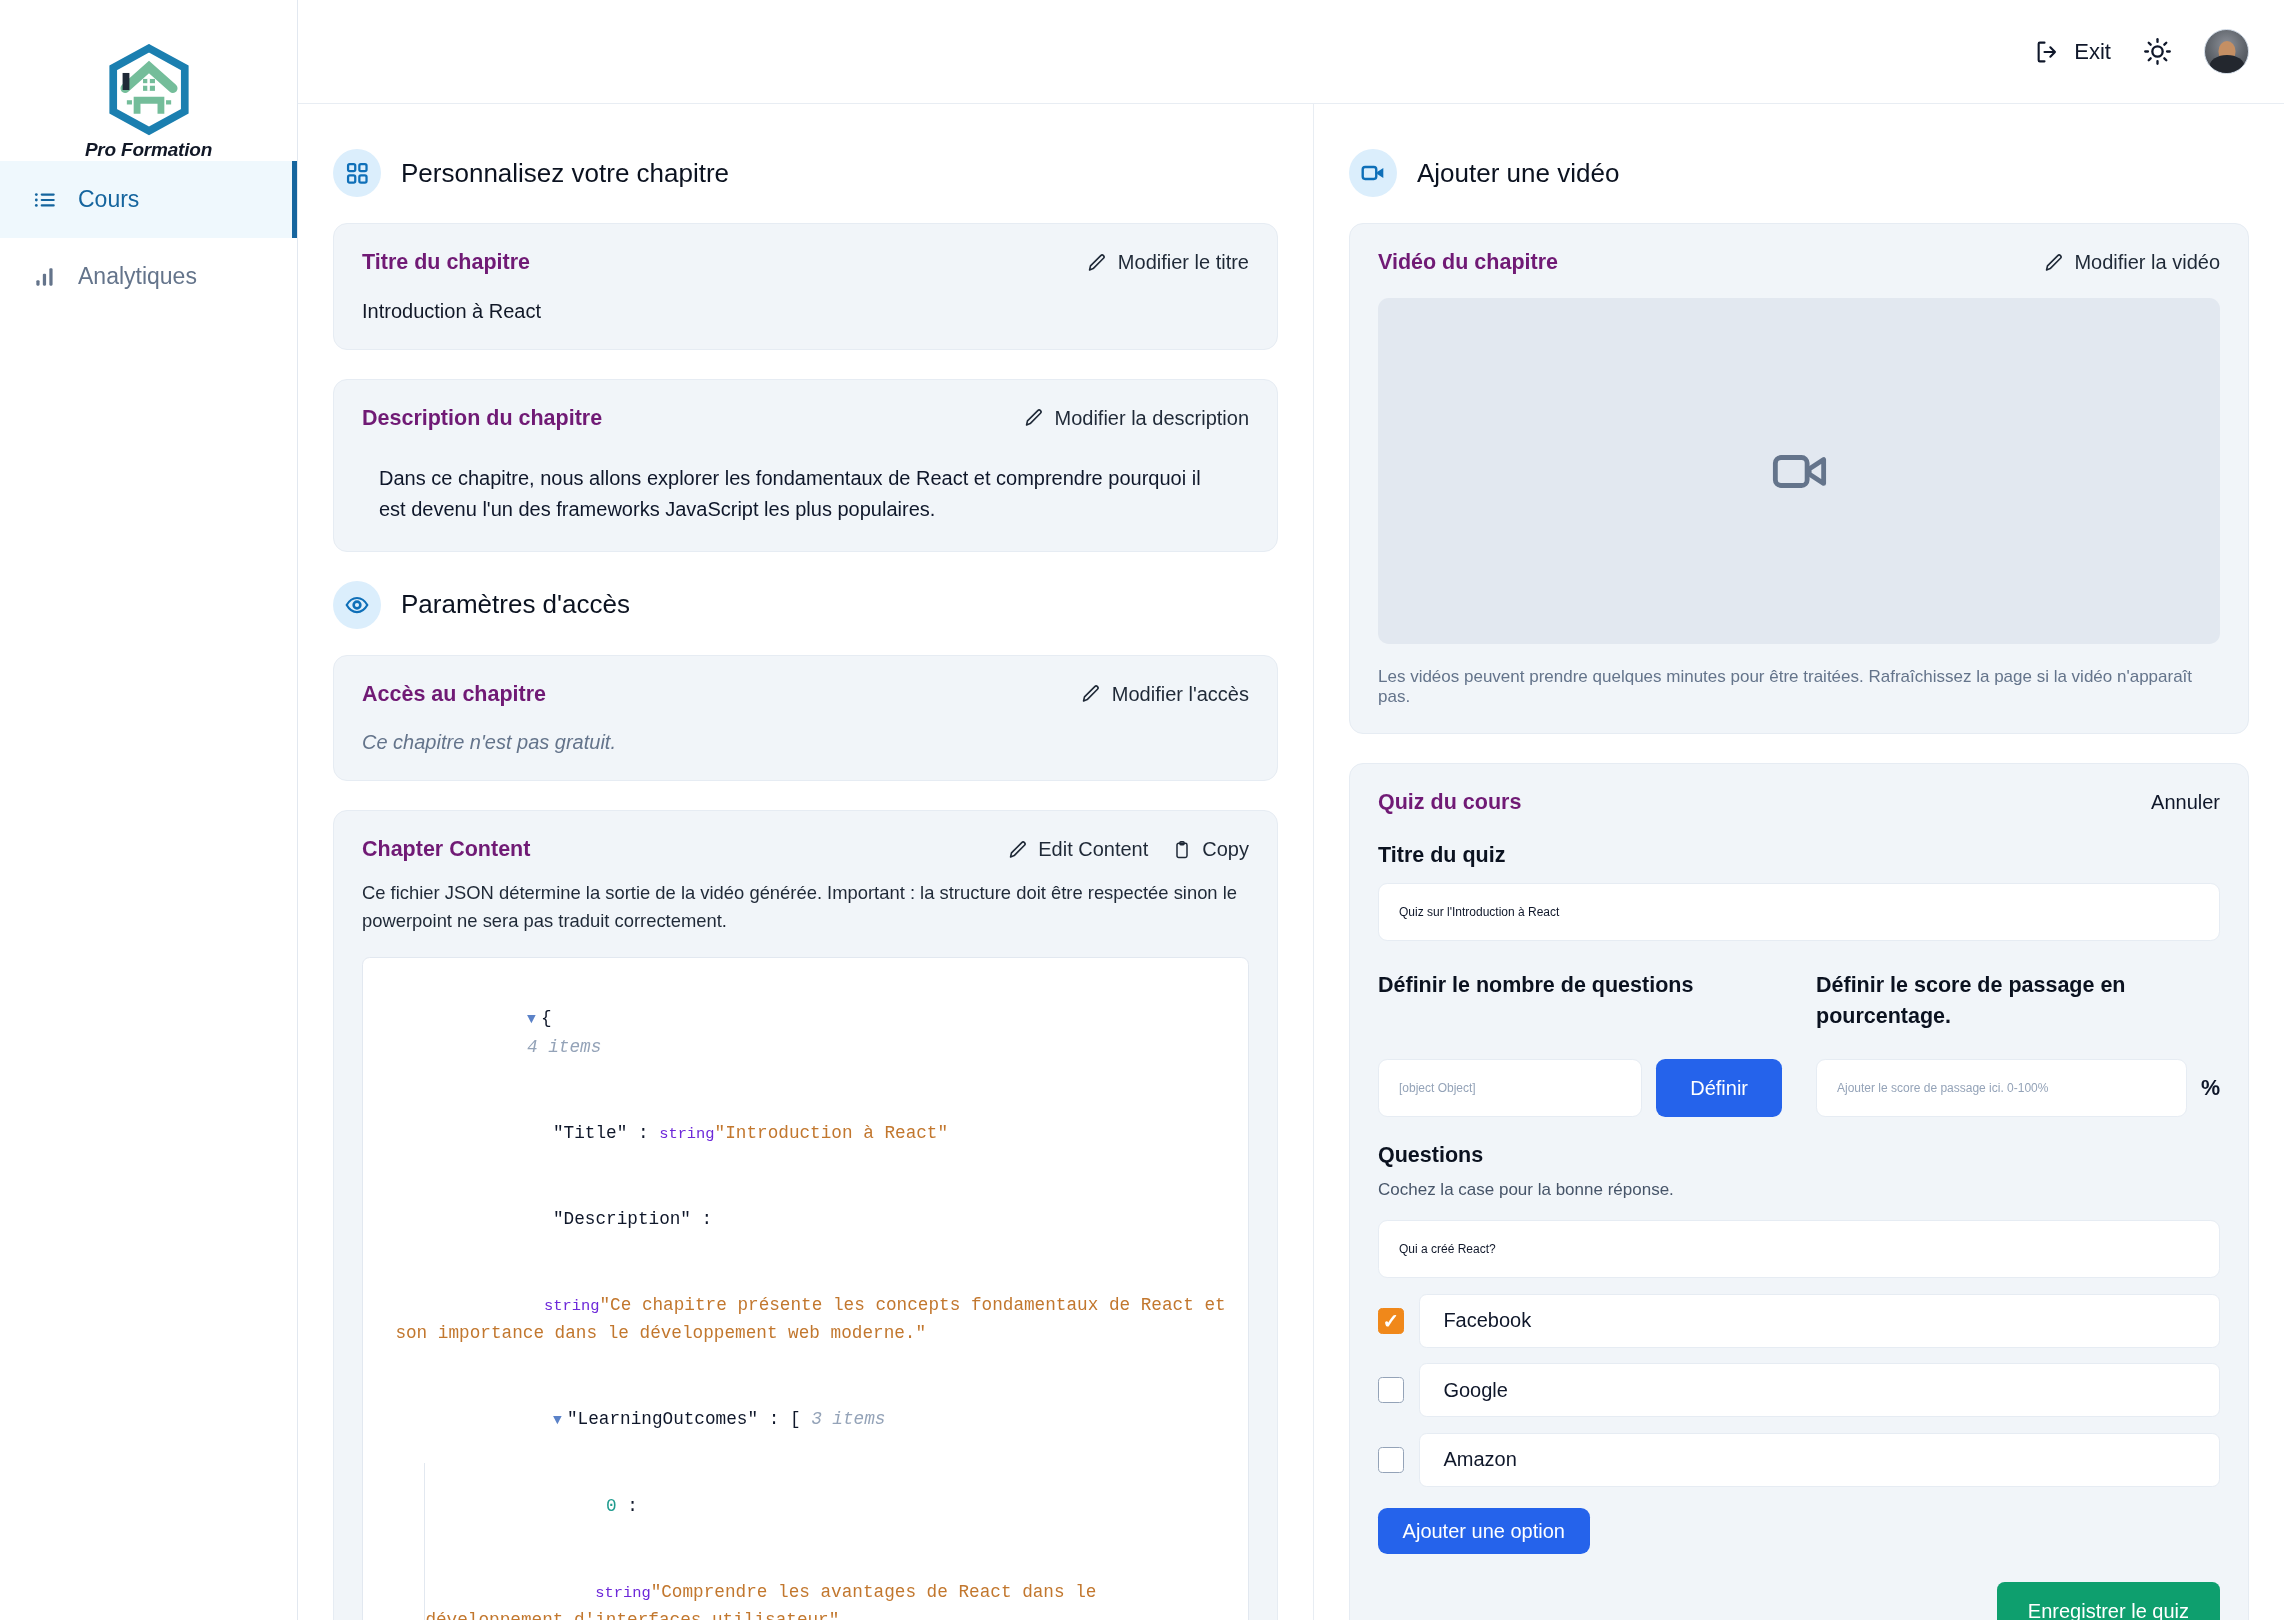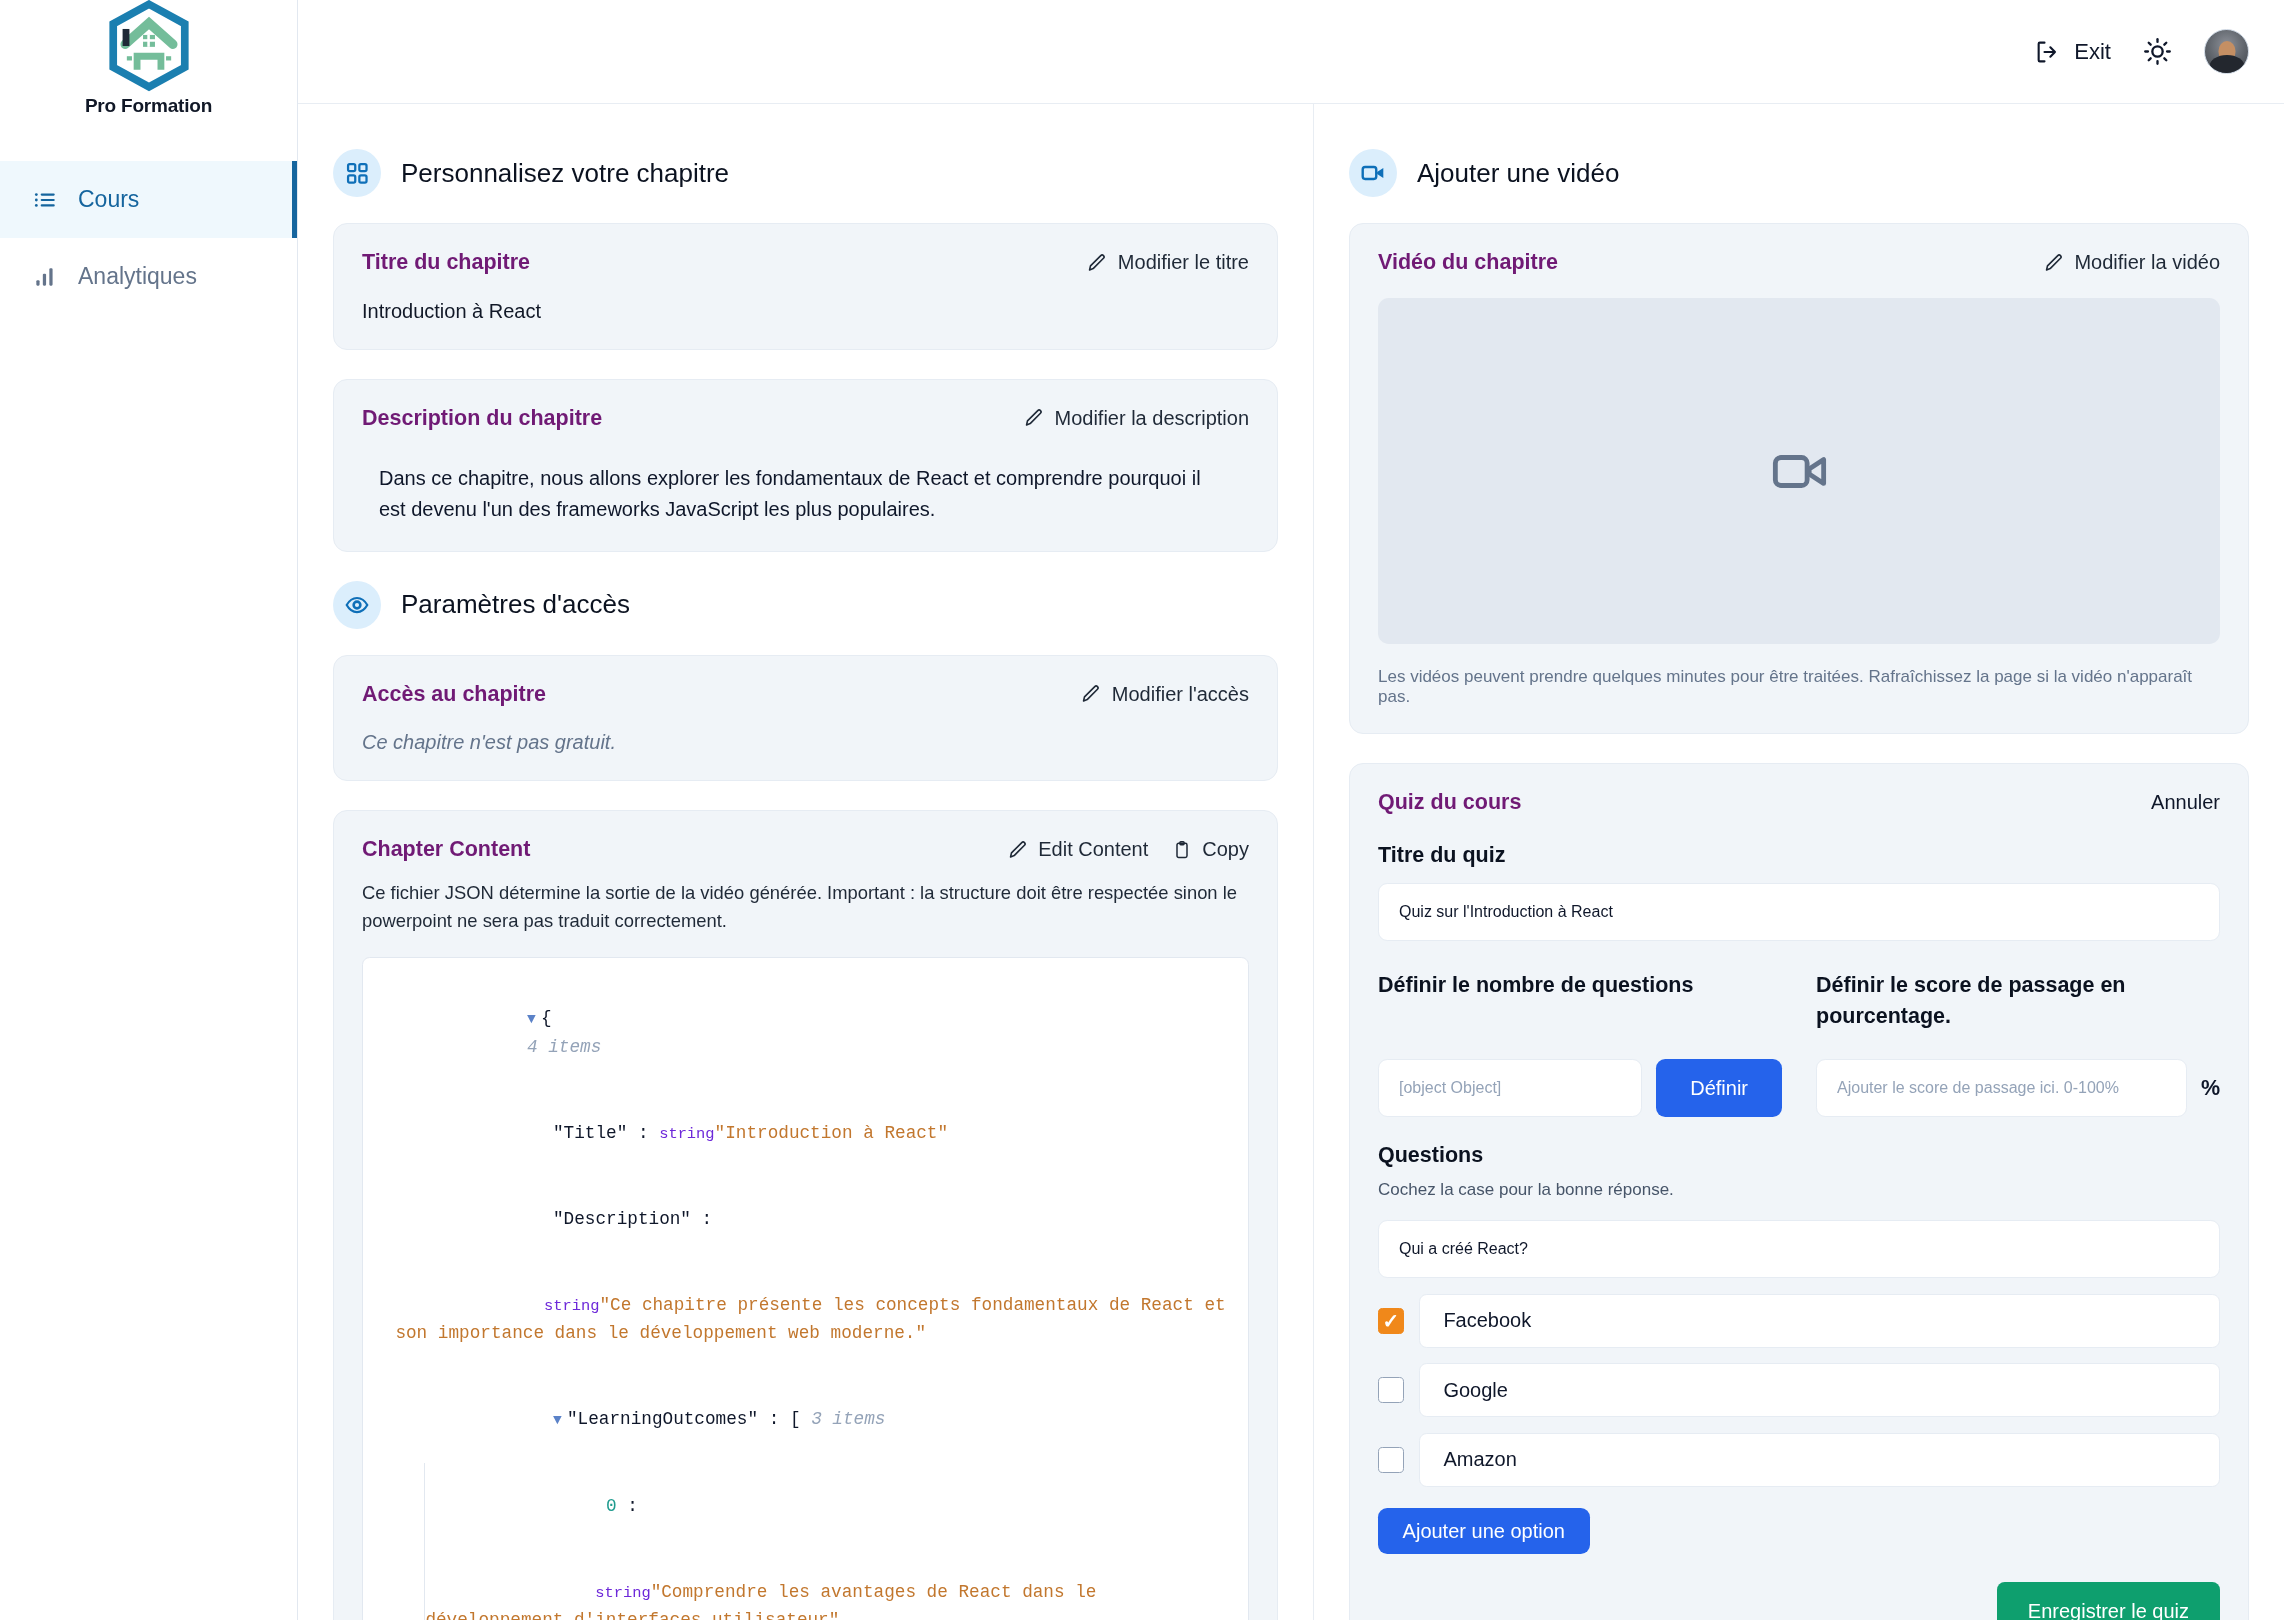--- a/index.html
+++ b/index.html
@@ -20,7 +20,7 @@
     display: flex; flex-direction: column;
   }
   .brand {
-    height: 161px; display: flex; align-items: flex-start; justify-content: center;
+    height: 161px; display: flex; align-items: flex-end; justify-content: center; font-style: italic;
   }
   .brand-block { display:flex; flex-direction:column; align-items:center; }
   .logo-hex { width: 86px; height: 92px; }

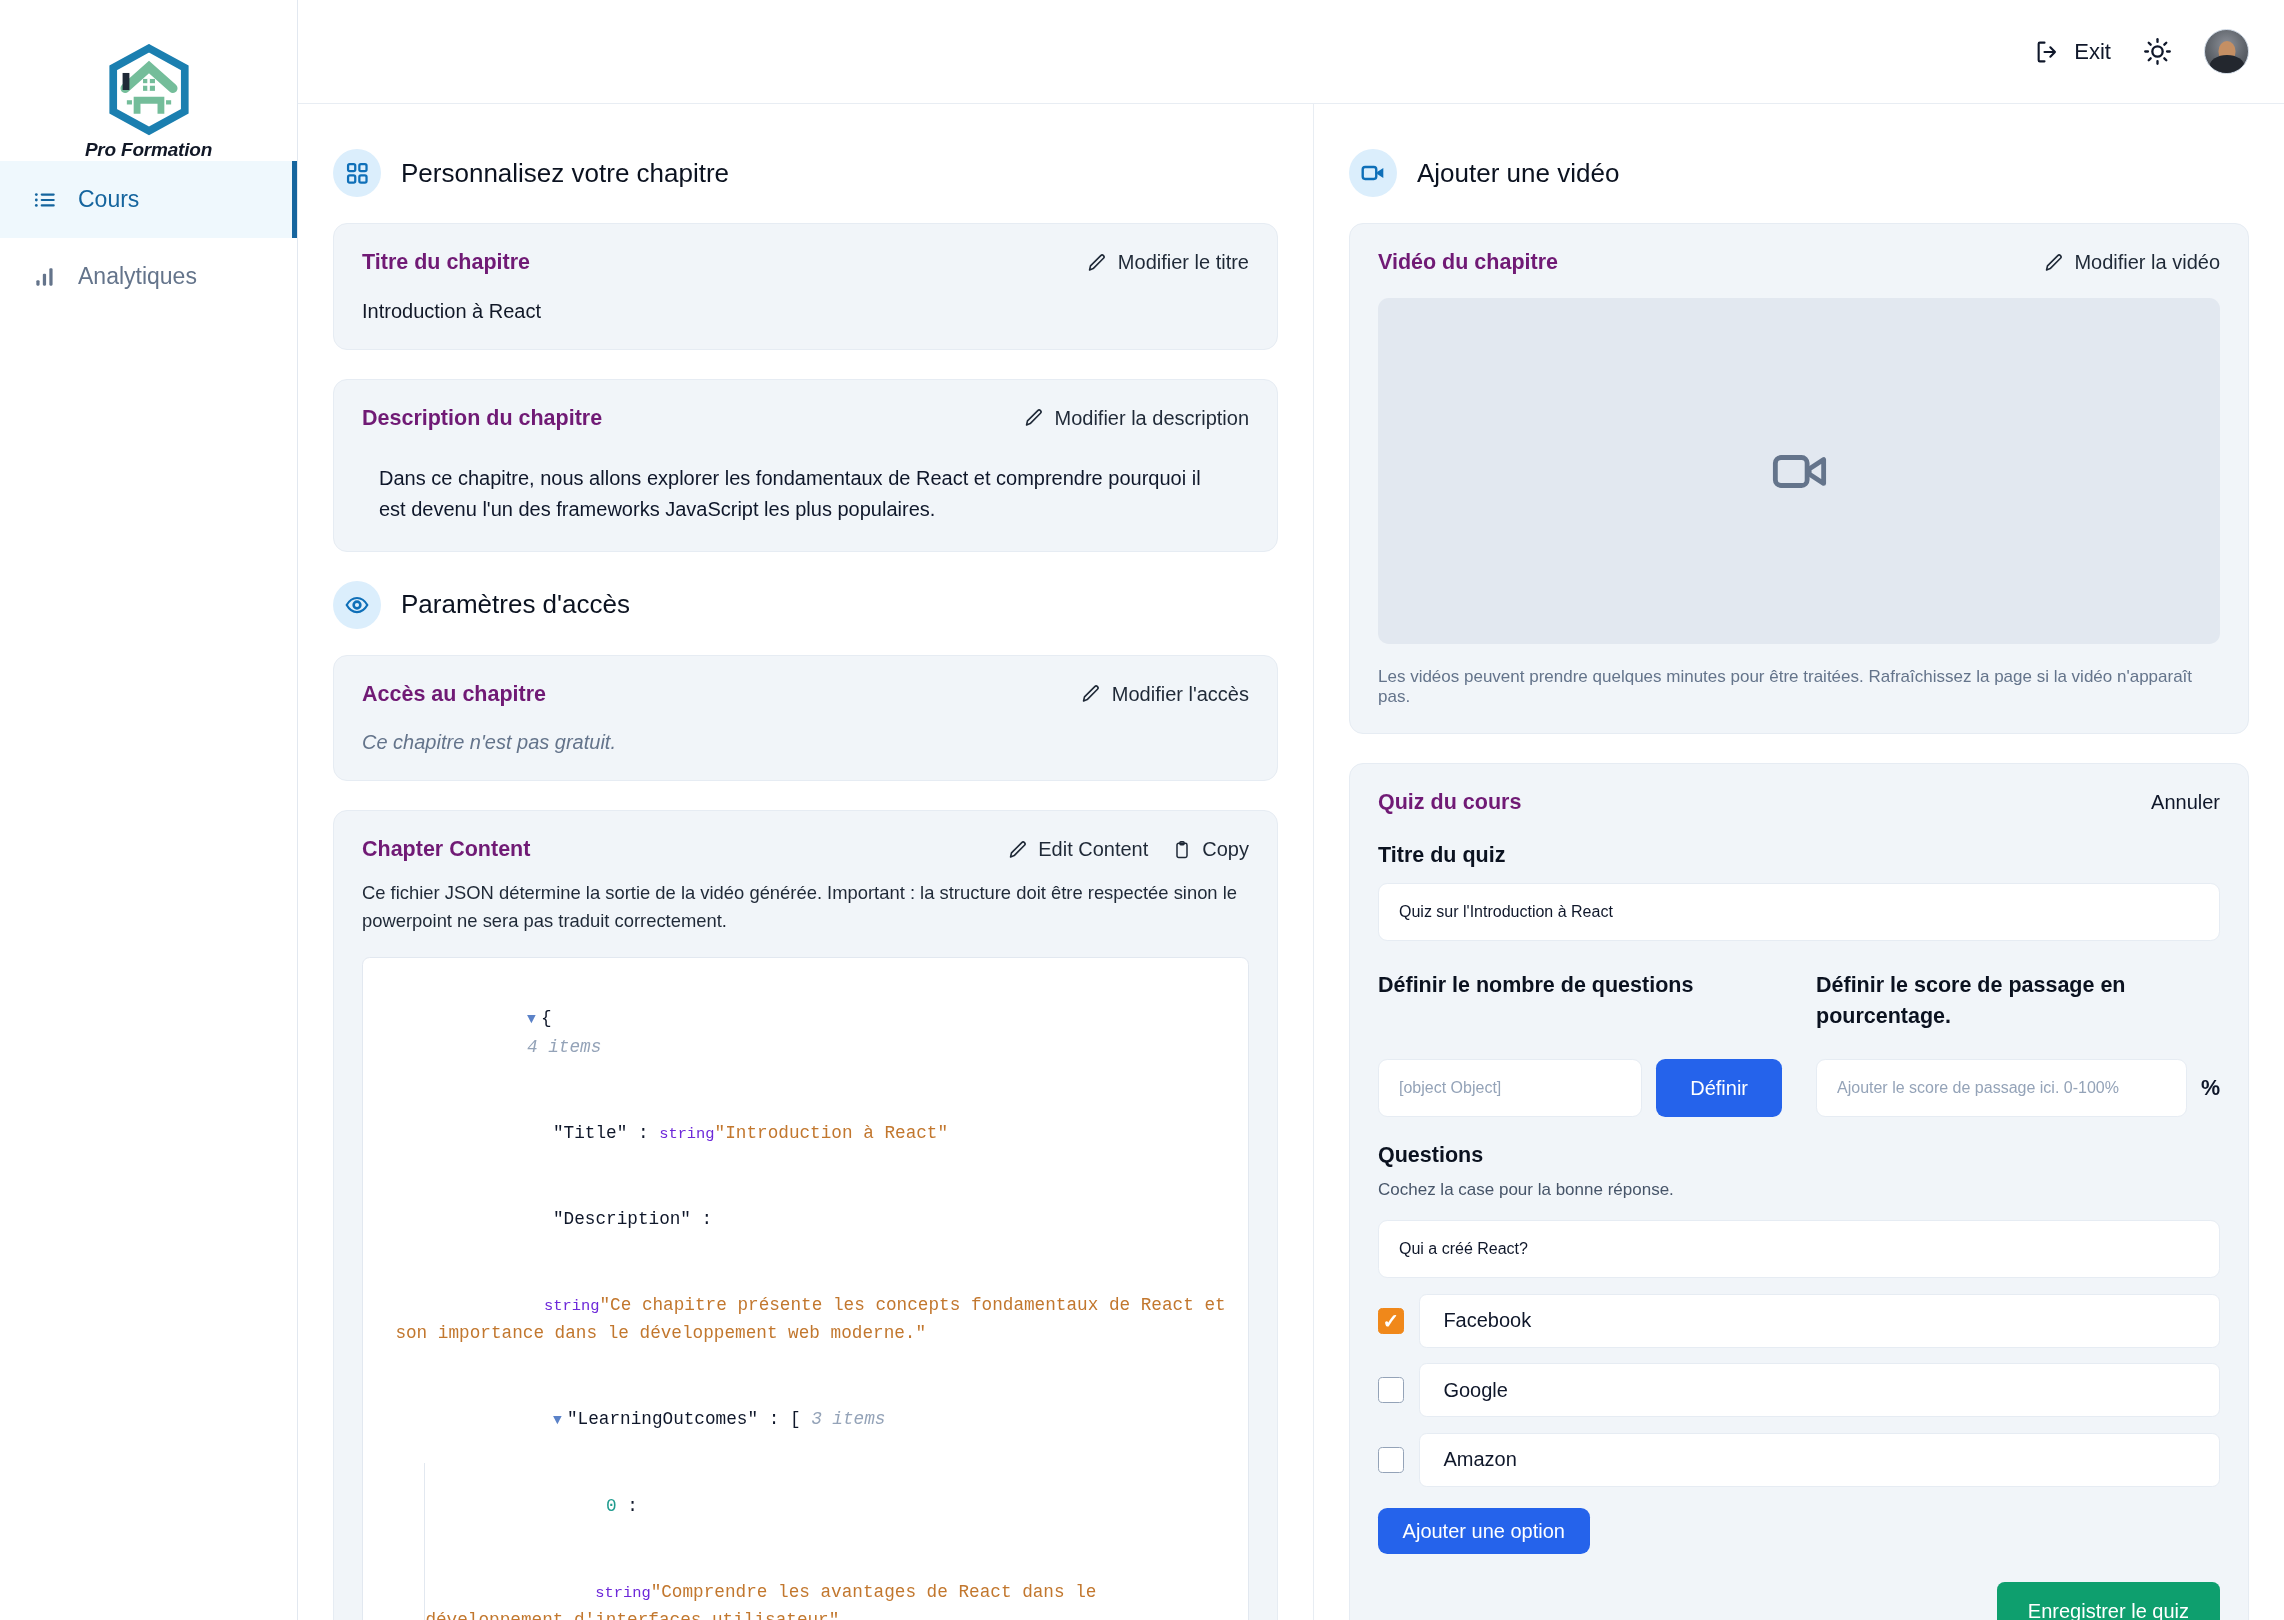--- a/index.html
+++ b/index.html
@@ -151,7 +151,7 @@
   .input {
     width: 100%; height: 58px; background: #ffffff;
     border: 0.8px solid #e6ecf3; border-radius: 9.2px;
-    padding: 0 20px; font-size: 16px; color: #0f172a;
+    padding: 0 20px; font-size: 12px; color: #0f172a;
     font-family: "Liberation Sans", sans-serif; margin-top: 15.4px; display:flex;
     align-items:center;
   }

